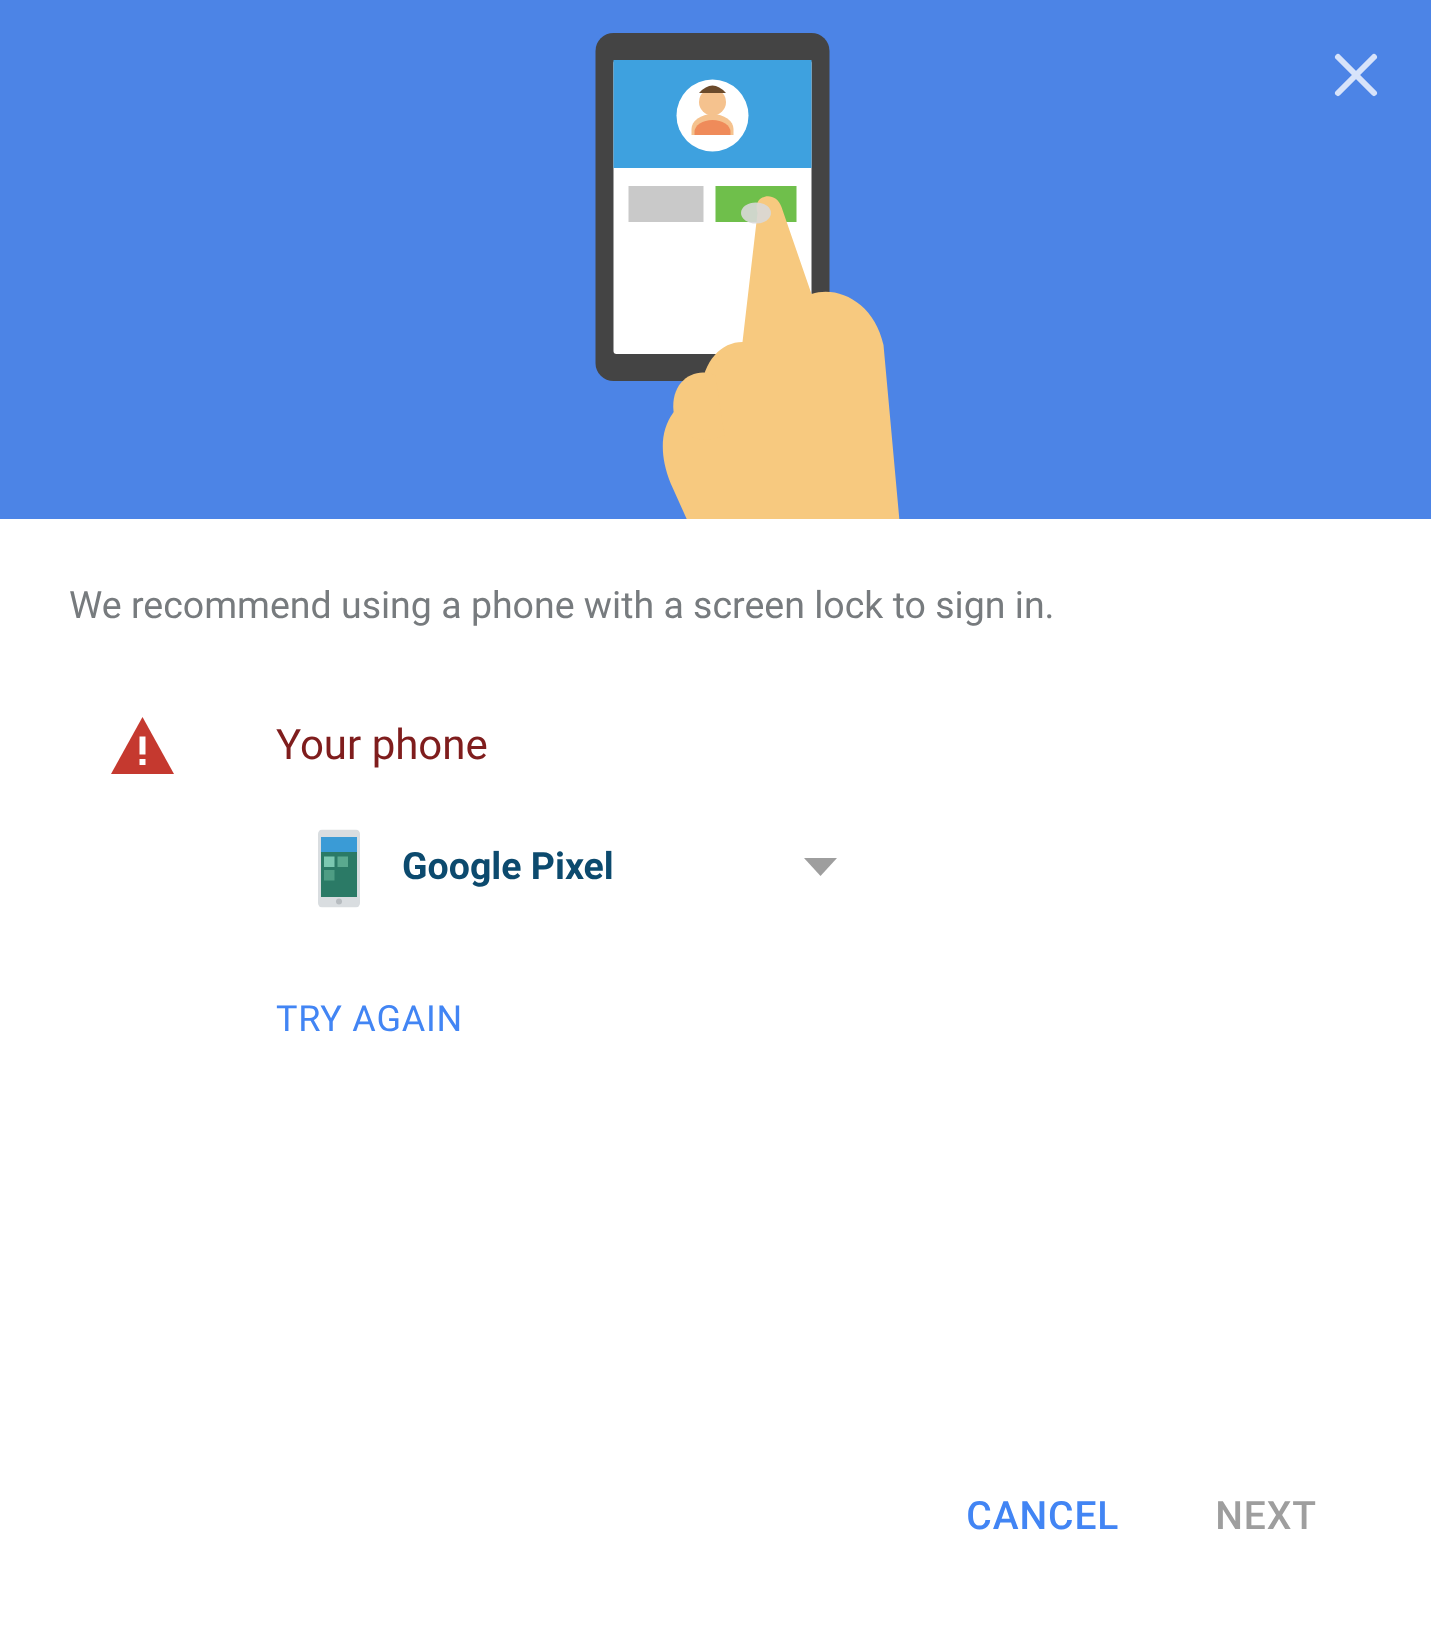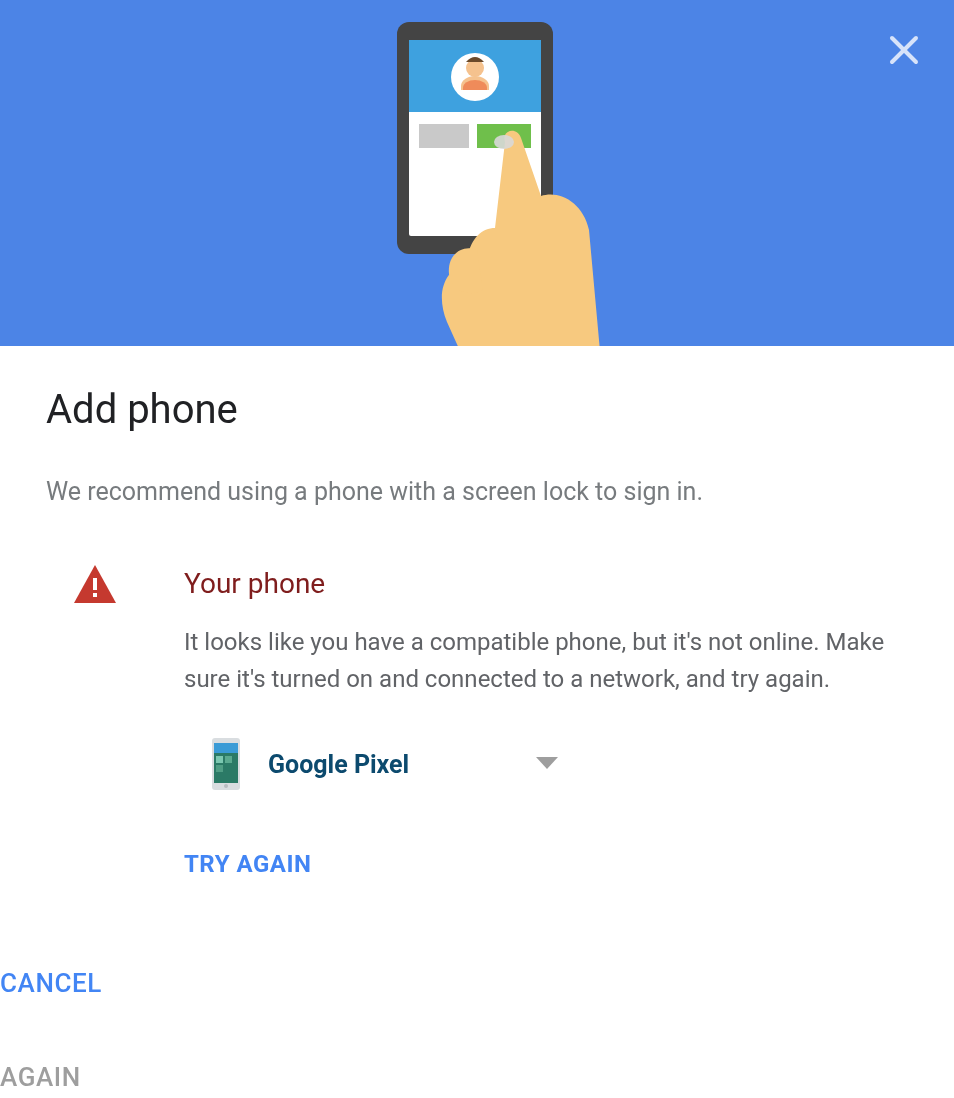--- a/index.html
+++ b/index.html
@@ -102,7 +102,6 @@
 </div>
 
 <div class="content">
-  <h1>Add phone</h1>
   <p class="sub">We recommend using a phone with a screen lock to sign in.</p>
 
   <div class="section">

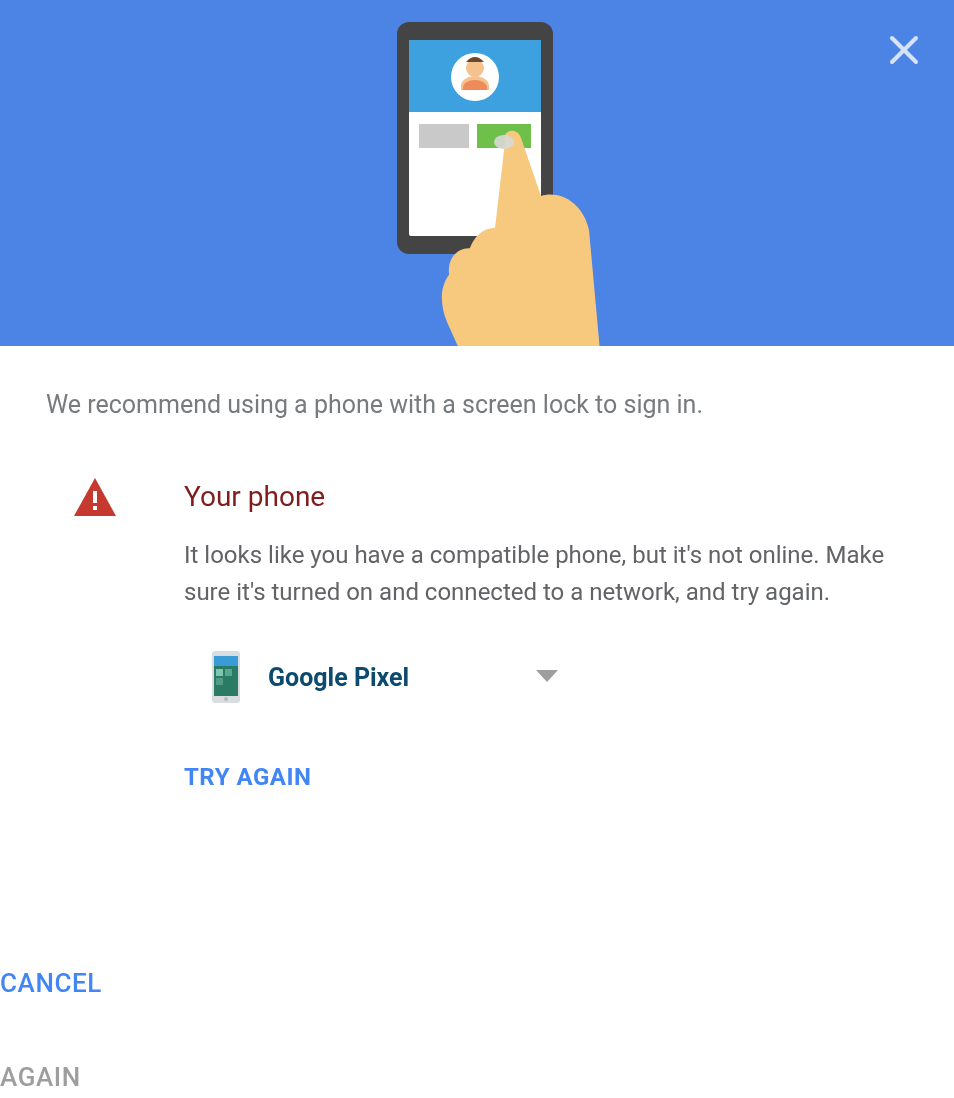--- a/index.html
+++ b/index.html
@@ -114,7 +114,6 @@
     </div>
     <div class="text-col">
       <div class="sec-title">Your phone</div>
-      <div class="sec-body">It looks like you have a compatible phone, but it's not online. Make sure it's turned on and connected to a network, and try again.</div>
 
       <div class="device-row">
         <svg class="phone-thumb" width="28" height="52" viewBox="0 0 28 52">

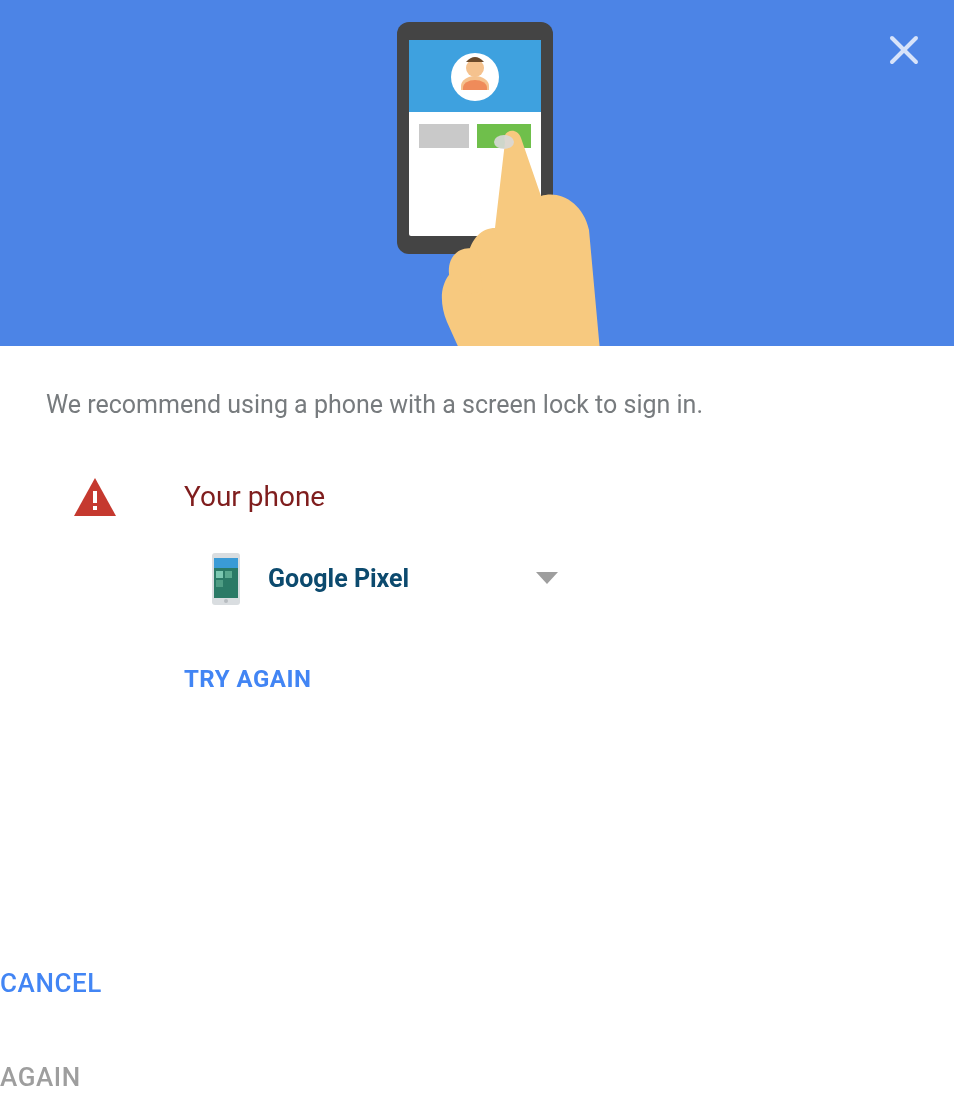--- a/index.html
+++ b/index.html
@@ -37,7 +37,7 @@
   .device-label{font-size:25px;font-weight:700;color:#0c4a6e;min-width:240px;}
   .phone-thumb{}
   .tryagain{
-    margin-top:60px;font-size:24px;font-weight:700;color:#4285f4;letter-spacing:.5px;cursor:pointer;
+    margin-top:60px;font-size:24px;font-weight:400;color:#4285f4;letter-spacing:.5px;cursor:pointer;
   }
   .footer{
     position:absolute;width:954px;box-sizing:border-box;padding-right:76px;

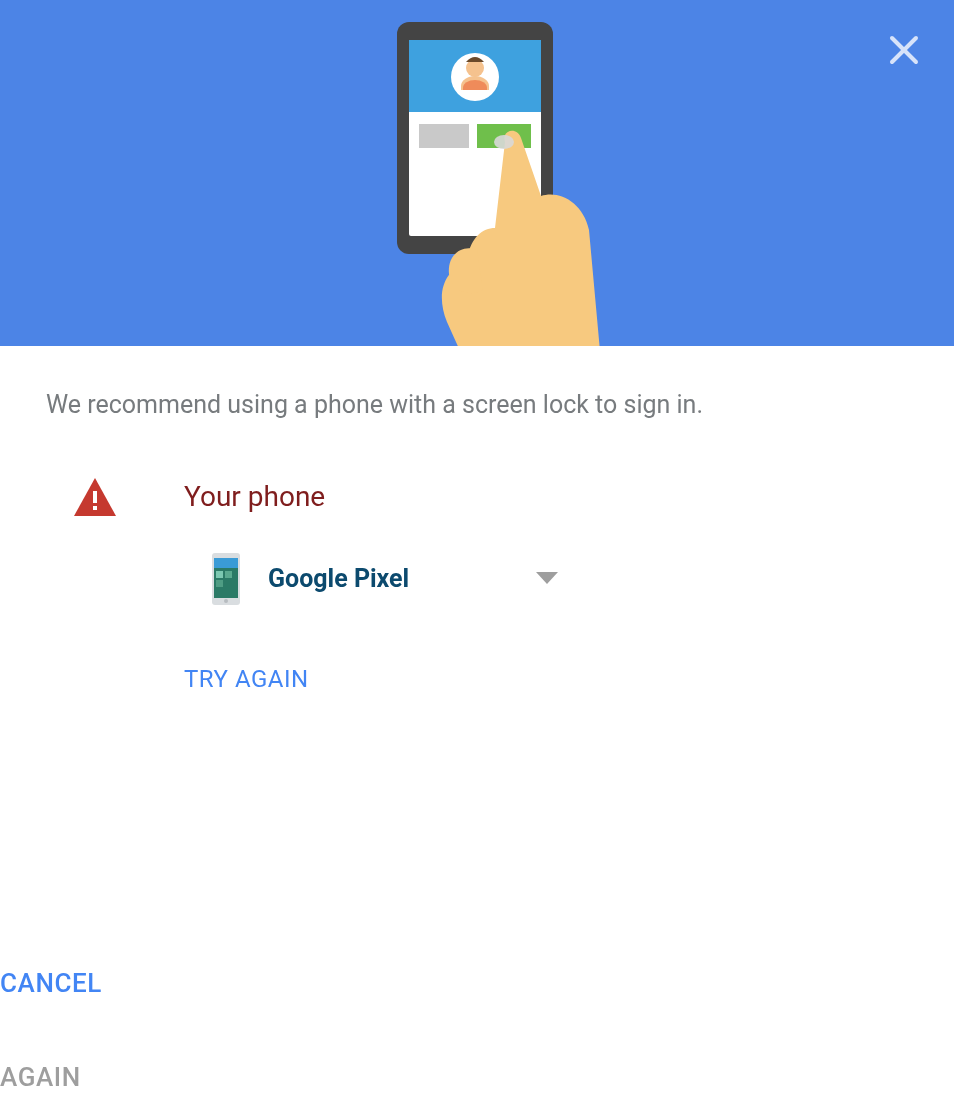--- a/index.html
+++ b/index.html
@@ -45,7 +45,7 @@
     display:flex;justify-content:flex-end;align-items:flex-start;gap:64px;
     font-size:26px;font-weight:500;letter-spacing:.6px;
     
-    left:0;top:996px;flex-direction:column;
+    left:0;top:996px;
   }
   .btn-cancel{color:#4285f4;cursor:pointer;}
   .btn-next{color:#9e9e9e;cursor:default;}

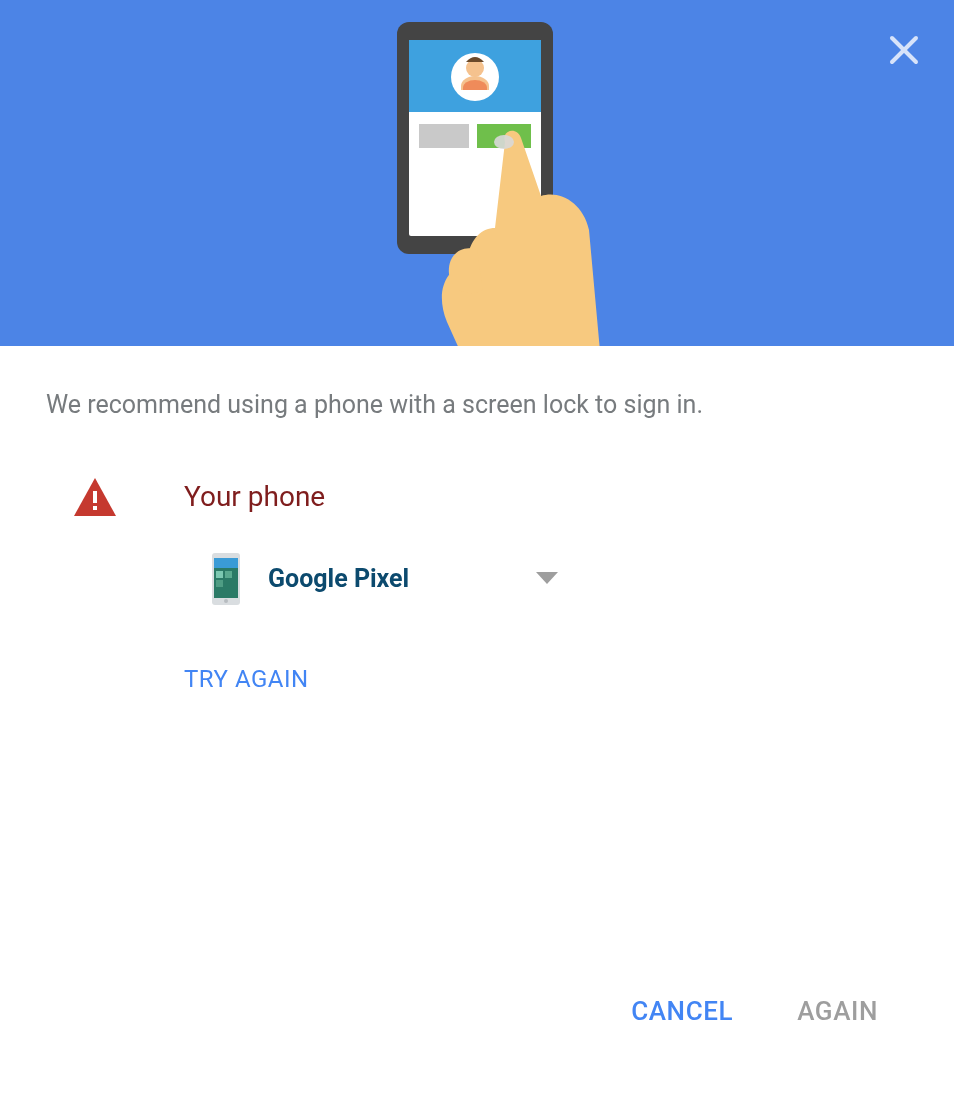--- a/index.html
+++ b/index.html
@@ -138,7 +138,7 @@
 
 <div class="footer">
   <div class="btn-cancel">CANCEL</div>
-  <div class="btn-next">AGAIN</div>
+  <div class="btn-next">NEXT</div>
 </div>
 
 </body></html>

